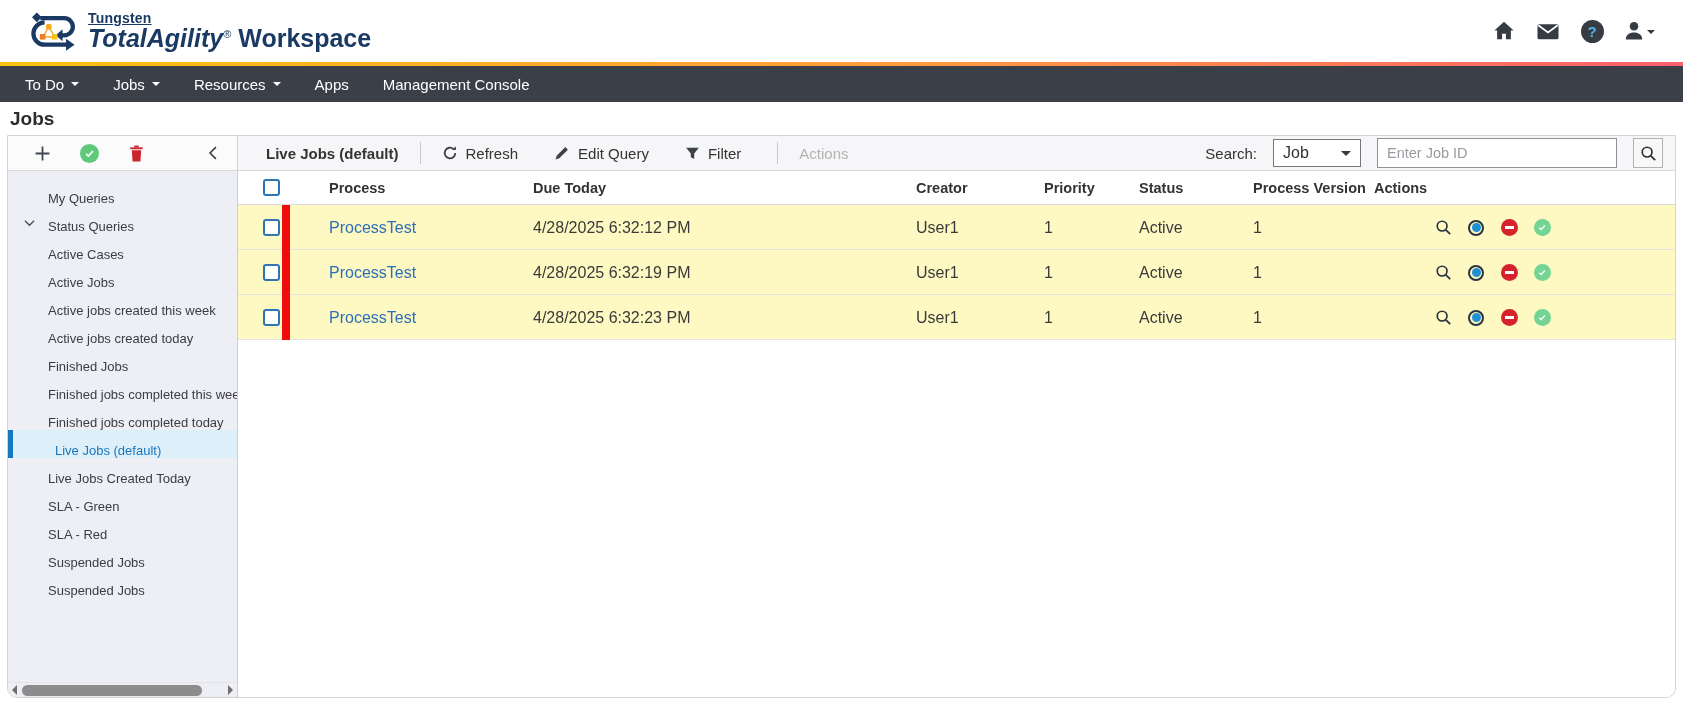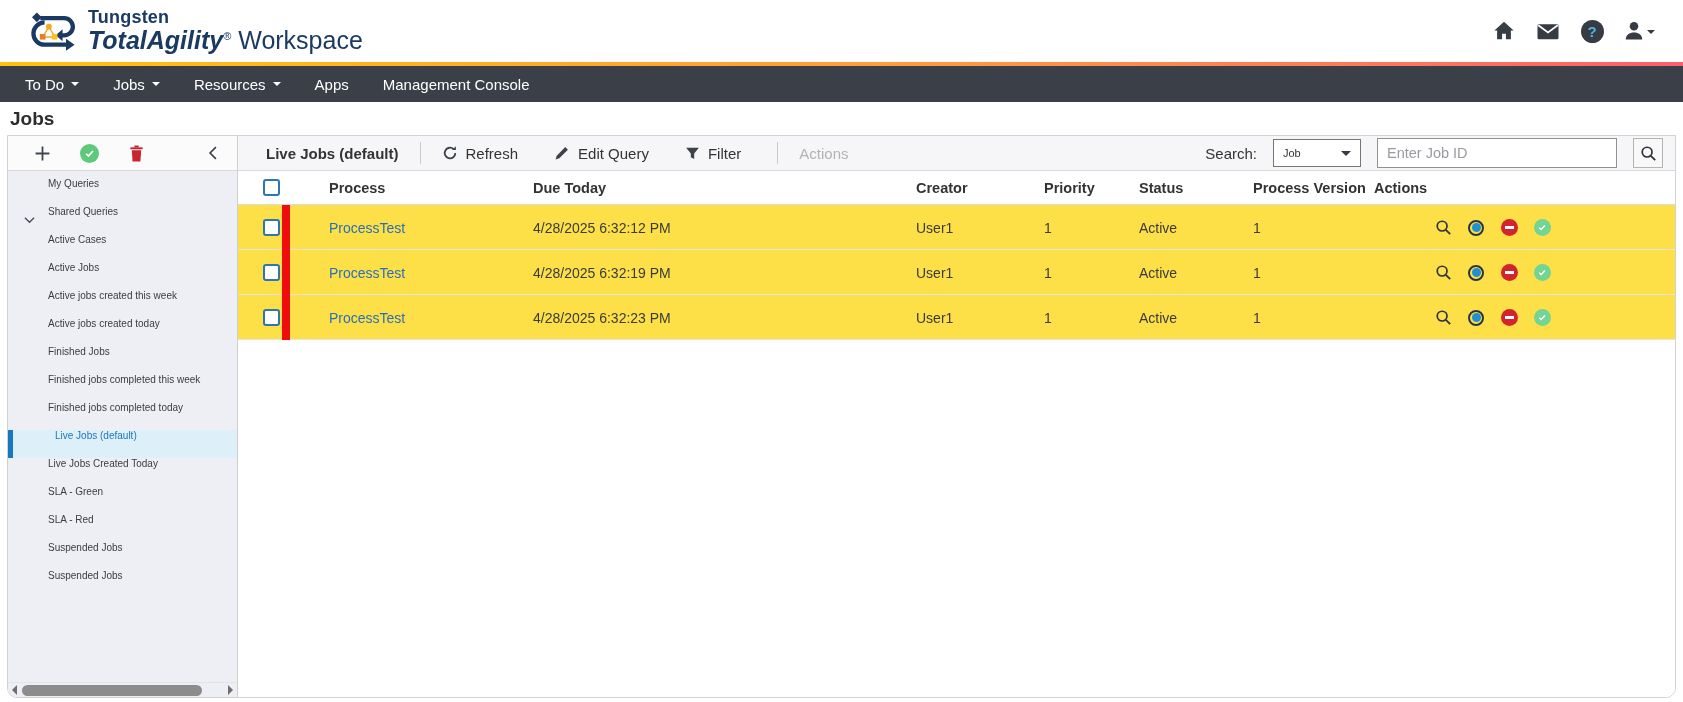--- a/index.html
+++ b/index.html
@@ -11,7 +11,7 @@
     padding:0 28px 0 30px; background:#fff; }
   .brand { display:flex; align-items:center; gap:10px; cursor:pointer; }
   .brand-text { line-height:1.05; }
-  .brand-top { font-size:18px; color:#1a3a64; font-weight:600; letter-spacing:.2px; }
+  .brand-top { font-size:14px; color:#1a3a64; font-weight:600; letter-spacing:.2px;text-decoration:underline; }
   .brand-line { font-size:25px; color:#1a3a64; }
   .brand-name { font-weight:700;font-style:italic; }
   .brand-reg { font-size:11px; vertical-align:super; }

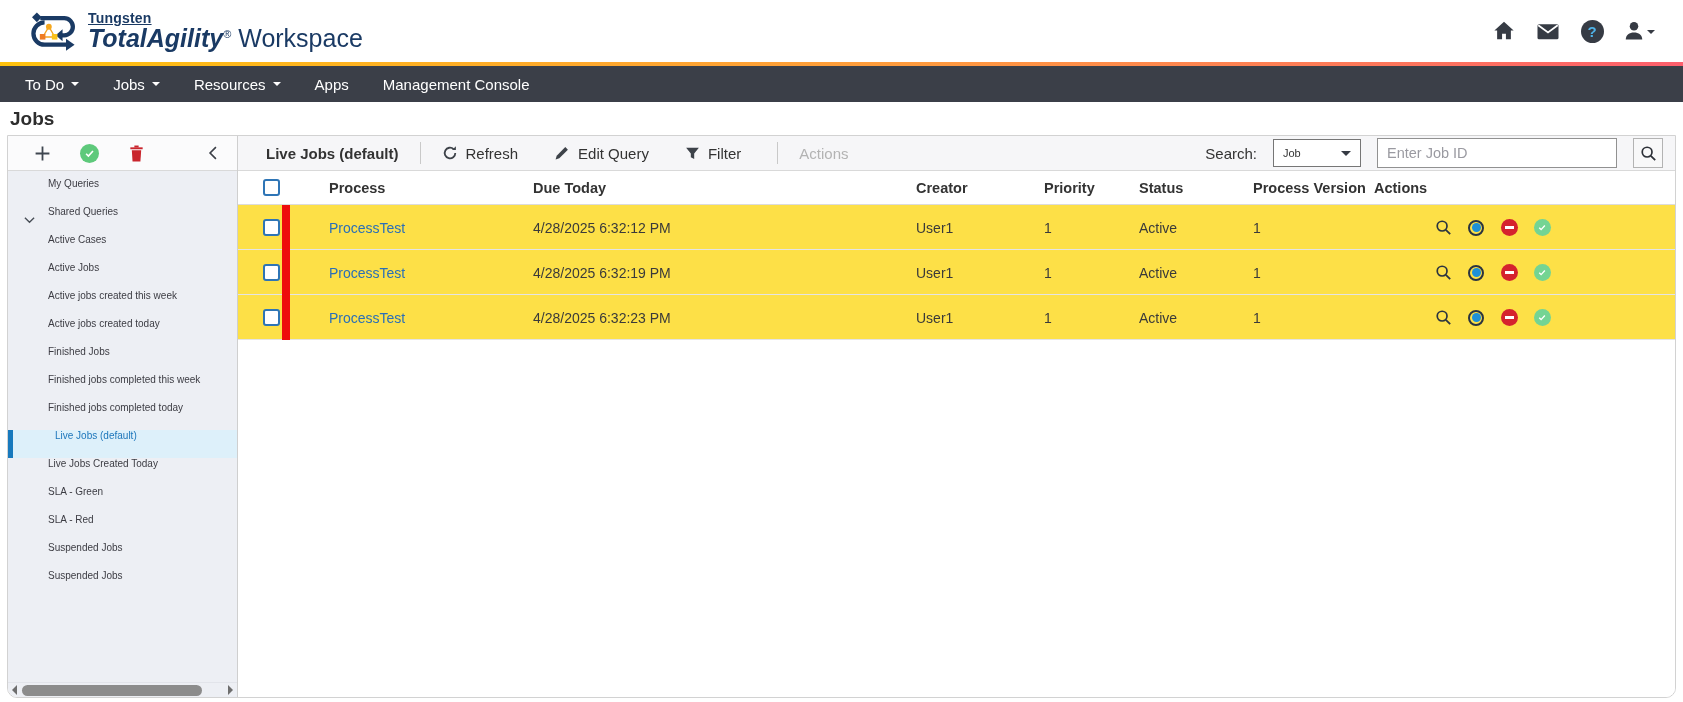--- a/index.html
+++ b/index.html
@@ -15,7 +15,7 @@
   .brand-line { font-size:25px; color:#1a3a64; }
   .brand-name { font-weight:700;font-style:italic; }
   .brand-reg { font-size:11px; vertical-align:super; }
-  .brand-product { font-weight:400; }
+  .brand-product { font-weight:700; }
   .hdr-icons { display:flex; align-items:center; gap:18px; }
   .hdr-icon { width:26px; height:26px; display:flex; align-items:center; justify-content:center;
     color:#363b44; cursor:pointer; }

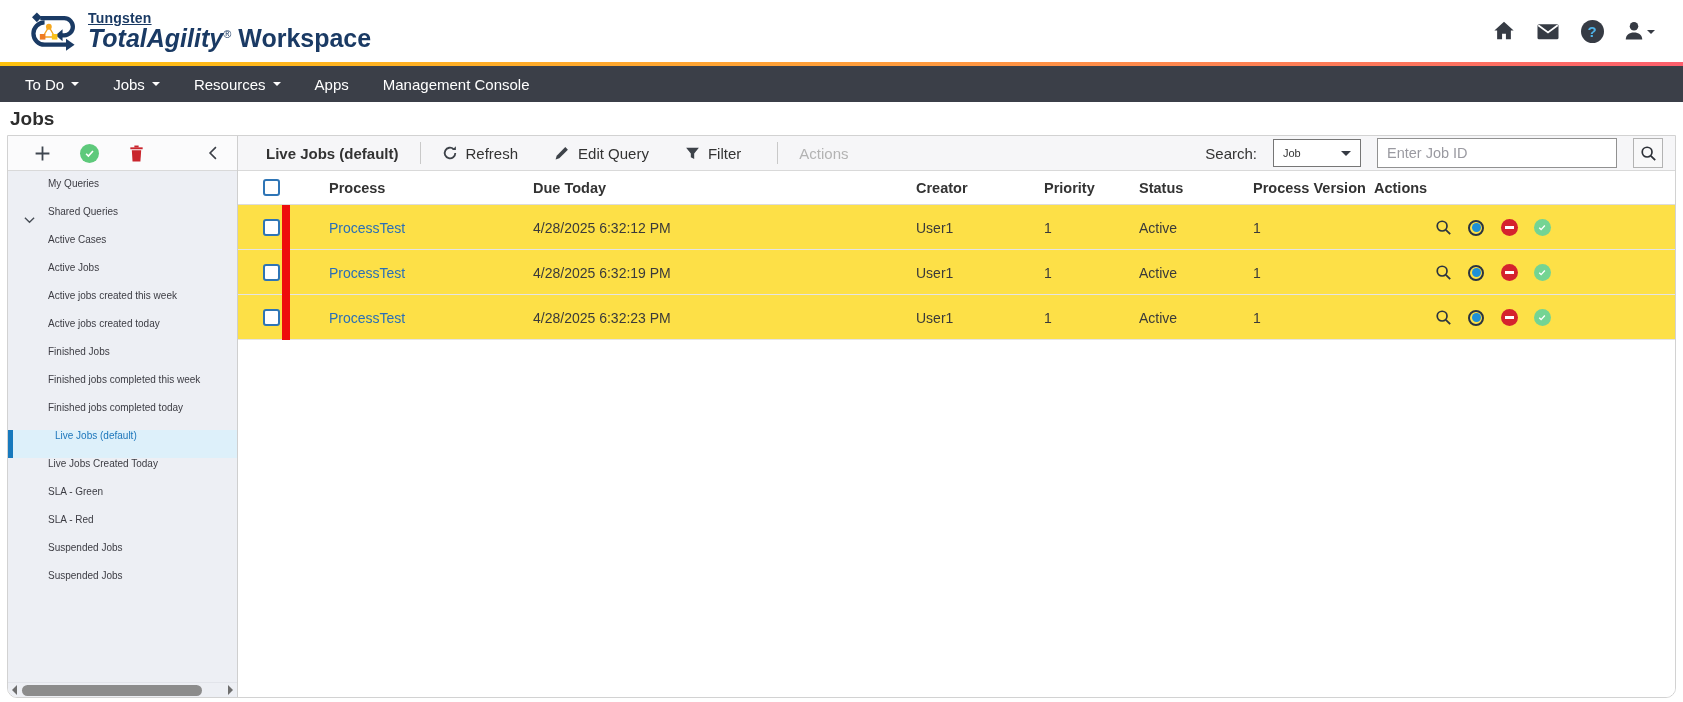--- a/index.html
+++ b/index.html
@@ -77,7 +77,7 @@
   .search-group { margin-left:auto; display:flex; align-items:center; gap:16px; }
   .search-label { color:#333; }
   .search-select { width:88px; height:28px; border:1px solid #767676; background:#fff; display:flex;
-    align-items:center; padding:0 9px; font-size:11px; color:#333; cursor:pointer; }
+    align-items:center; padding:0 9px; font-size:16px; color:#333; cursor:pointer; }
   .select-caret { margin-left:auto; border:5px solid transparent; border-top-color:#363b44; margin-top:5px; }
   .search-input { width:240px; height:30px; border:1px solid #919191; padding:0 9px; font-size:14.5px;
     color:#333; font-family:"Liberation Sans",sans-serif; }

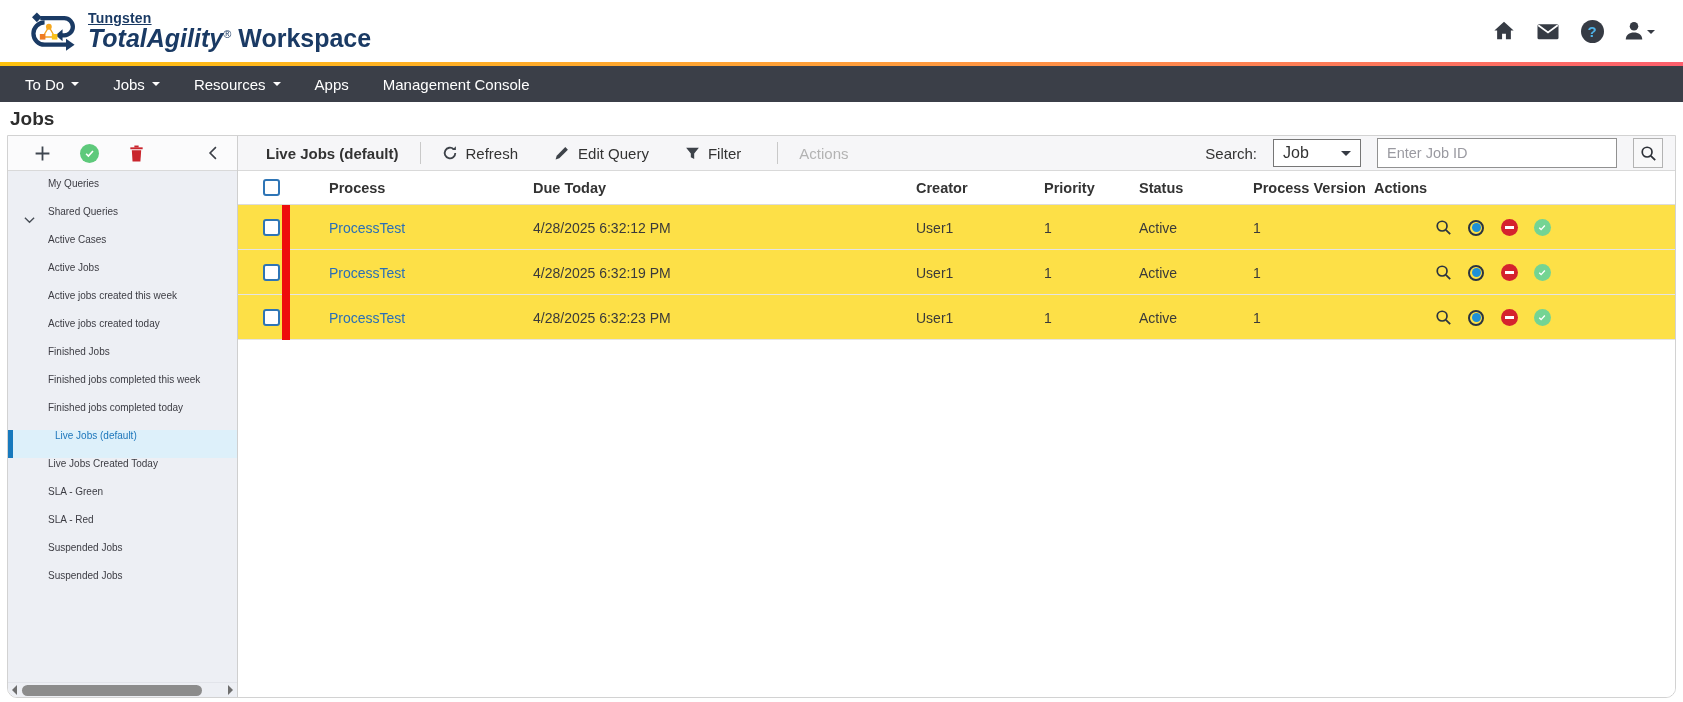--- a/index.html
+++ b/index.html
@@ -51,7 +51,7 @@
   .check-circle-btn { width:19px; height:19px; border-radius:50%; background:#5ec97b;
     display:flex; align-items:center; justify-content:center; }
   .sb-list { flex:1; background:#edeff4; padding-top:7px; overflow:hidden; }
-  .sb-item { height:28px; display:flex; align-items:flex-start; font-size:10px; color:#3c3c43;
+  .sb-item { height:28px; display:flex; align-items:flex-end; font-size:13px; color:#3c3c43;
     cursor:pointer; white-space:nowrap; overflow:hidden; position:relative; padding-left:40px; }
   .sb-item .chev { position:absolute; left:16px; top:9px; color:#4a5058; }
   .sb-item.selected { background:#ddf0fa; color:#1c76bb; }

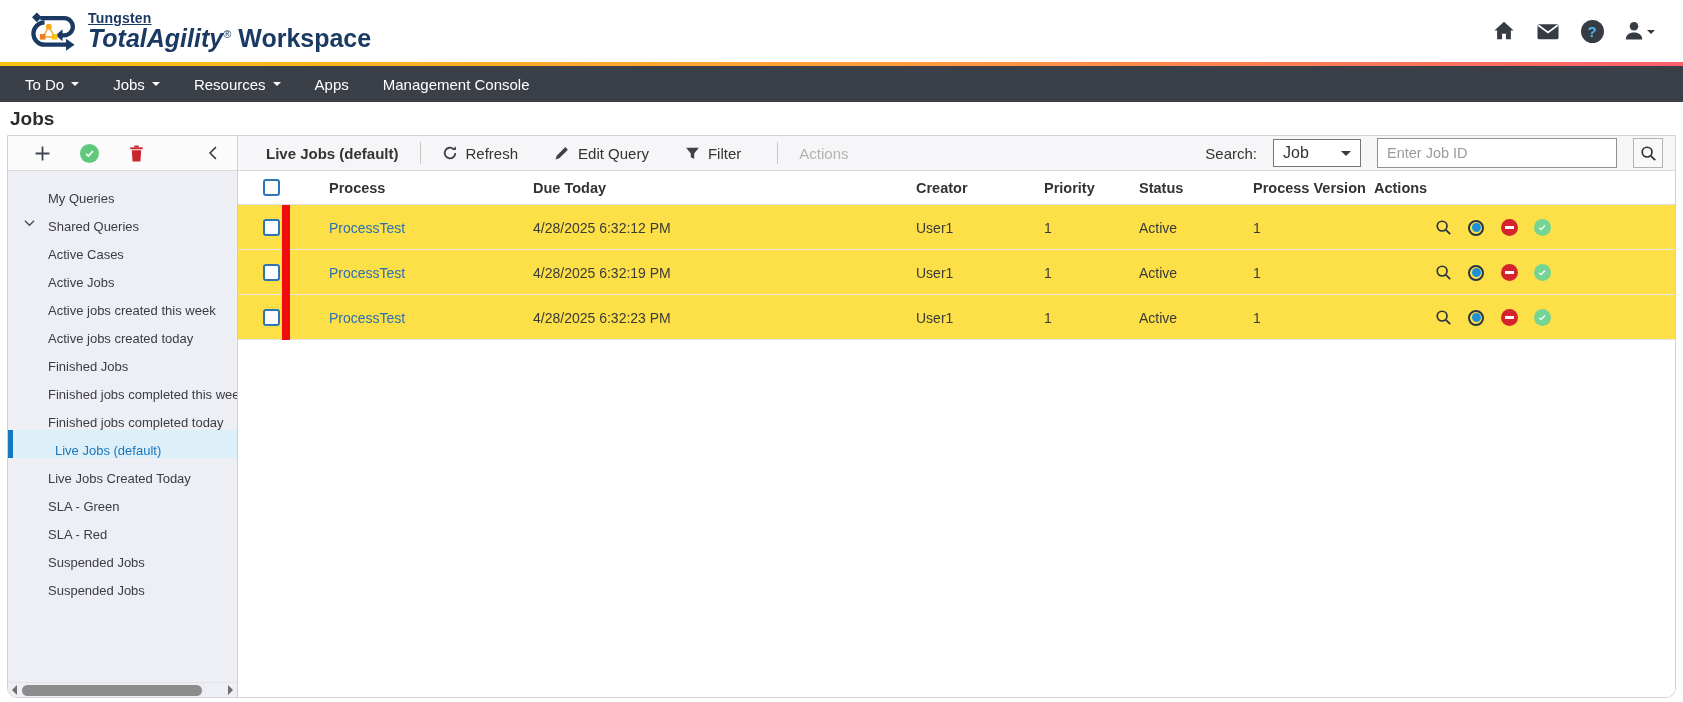--- a/index.html
+++ b/index.html
@@ -219,7 +219,7 @@
           <span class="chev"><svg width="11" height="8" viewBox="0 0 12 8">
                 <path d="M1 1.5 L6 6.5 L11 1.5" fill="none" stroke="#4a5058" stroke-width="1.5"></path>
               </svg></span>
-          <span>Shared Queries</span>
+          <span>Status Queries</span>
         </div>
         <div class="sb-item">
             <span>Active Cases</span>

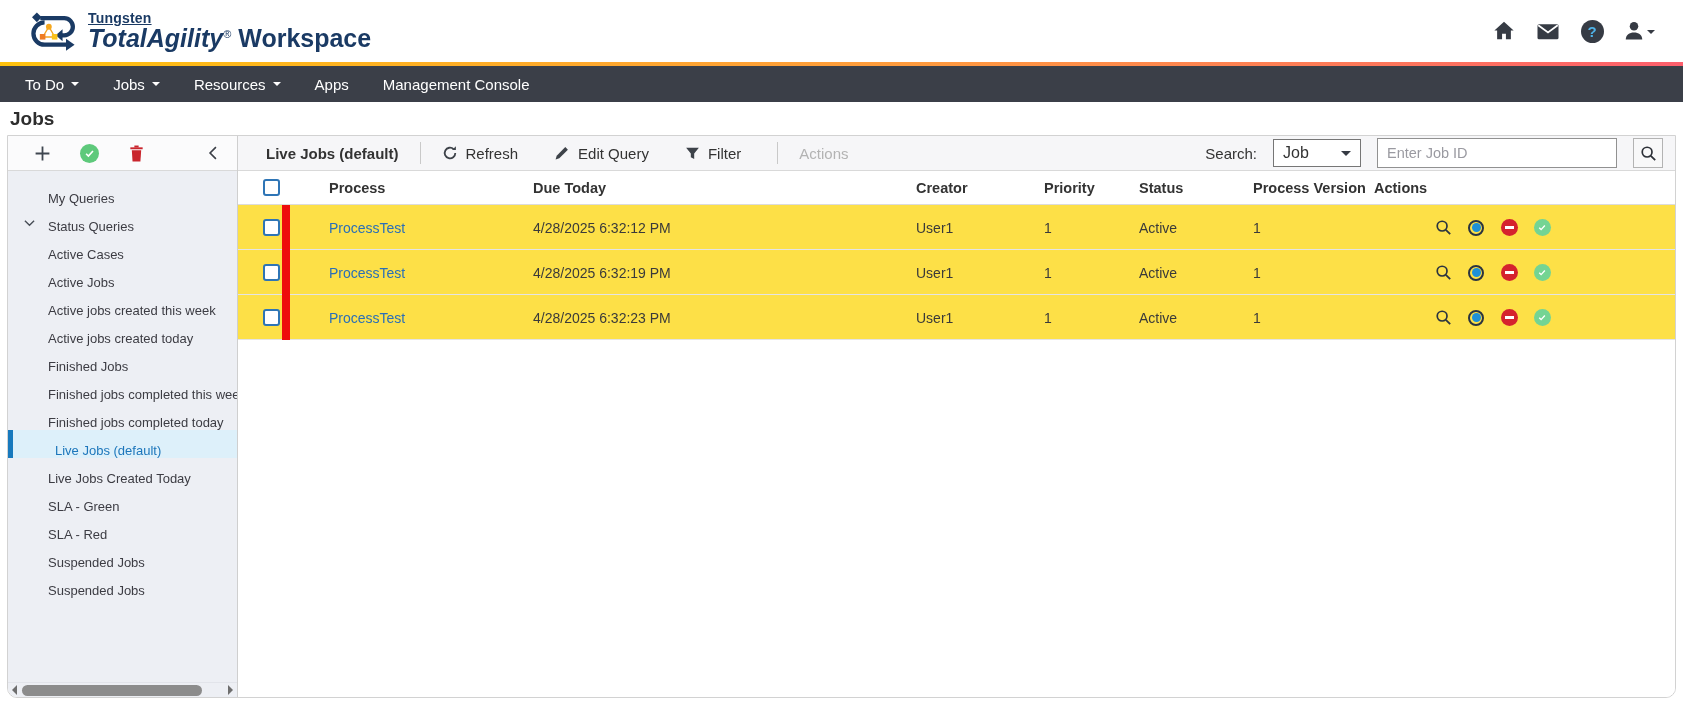--- a/index.html
+++ b/index.html
@@ -90,7 +90,7 @@
     align-items:center; }
   .thead { height:34px; flex:0 0 34px; border-bottom:1px solid #dcdcdc; background:#fff;
     font-weight:700; font-size:14.5px; color:#333; }
-  .trow { height:45px; flex:0 0 45px; border-bottom:1px solid #e4e4e4; background:#fde047; font-size:14px; }
+  .trow { height:45px; flex:0 0 45px; border-bottom:1px solid #e4e4e4; background:#fef9c3; font-size:16px; }
   .cell-process-pad { padding-left:39px; }
   .checkbox { width:17px; height:17px; border:2px solid #2e75b6; border-radius:3px; background:#fff;
     margin-left:25px; cursor:pointer; }

